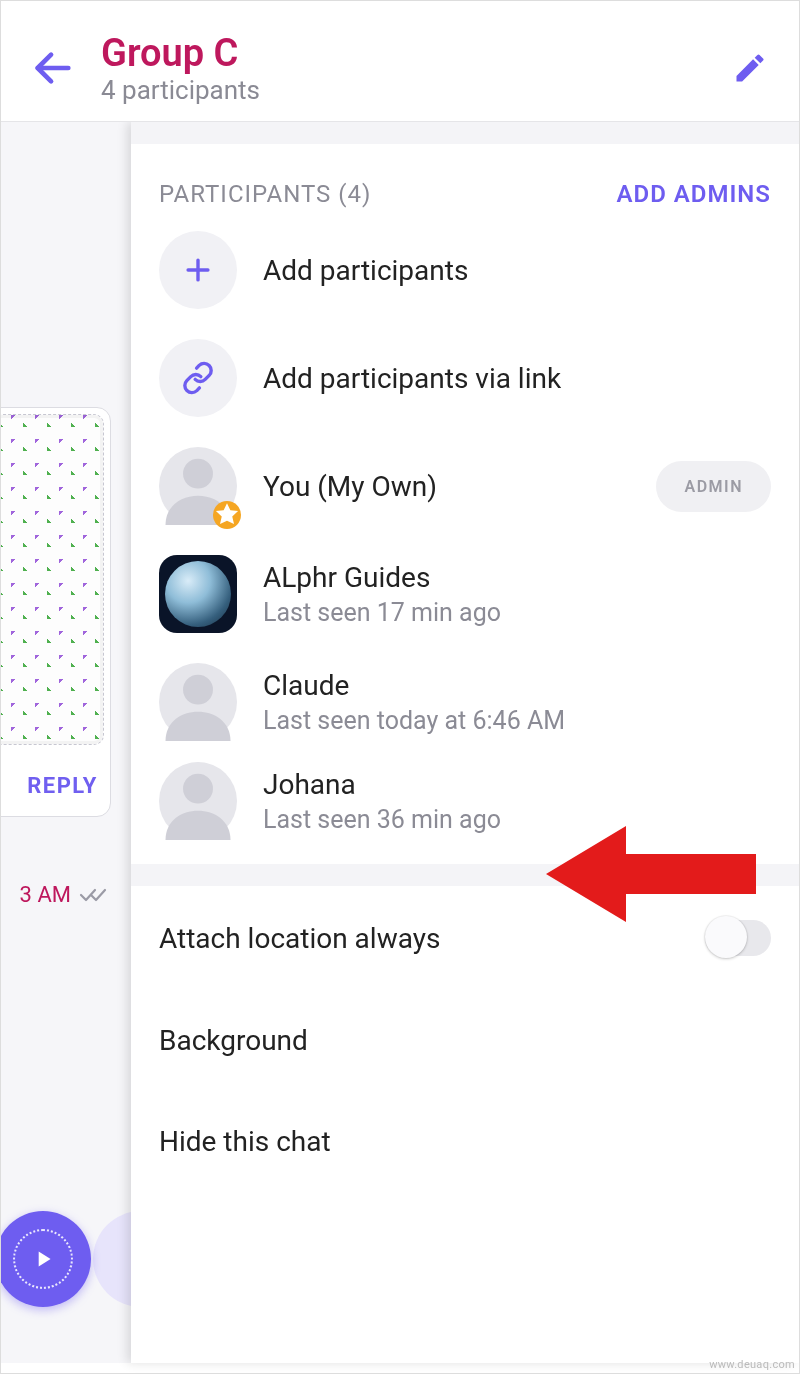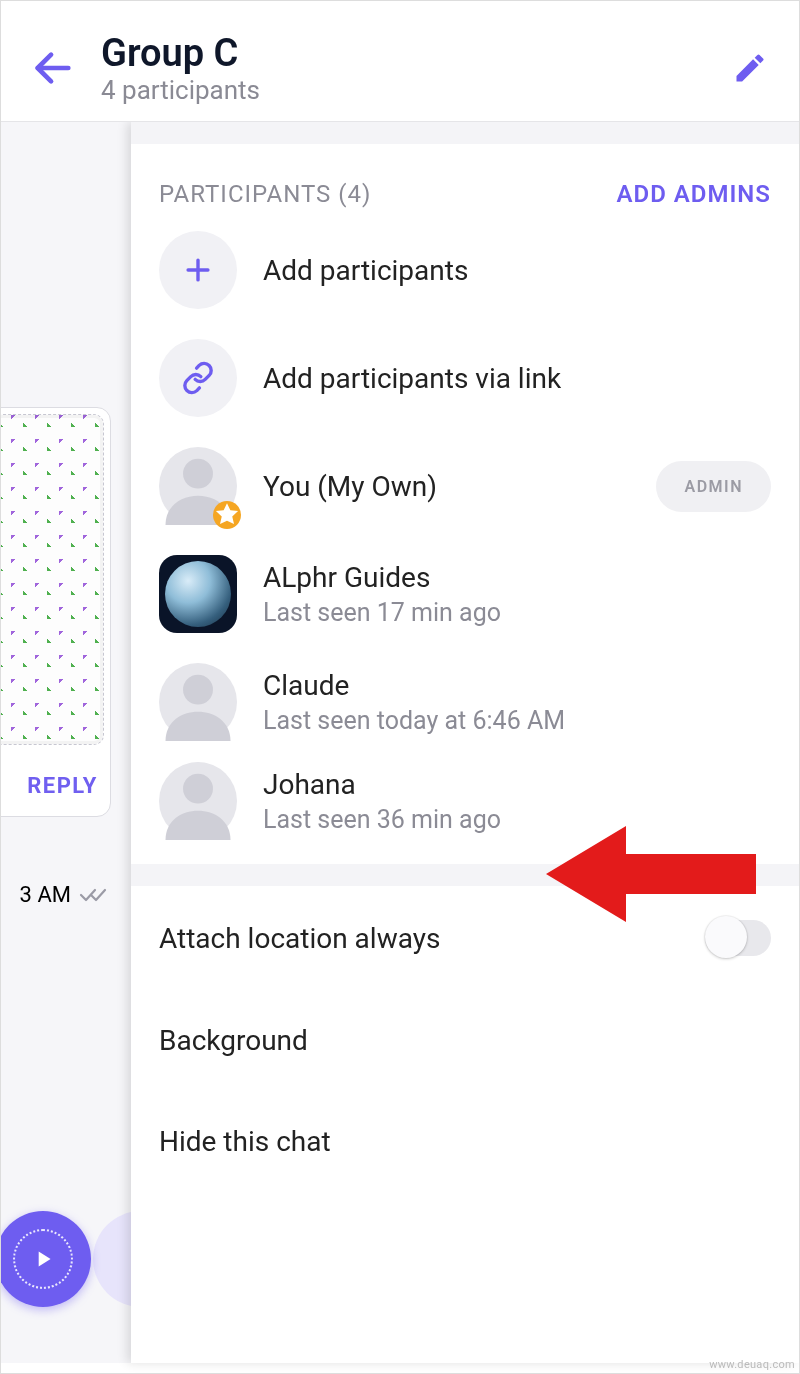--- a/index.html
+++ b/index.html
@@ -34,7 +34,7 @@
   .title {
     font-size: 38px;
     font-weight: 600;
-    color: #0f172a;
+    color: #be185d;
   }
   .subtitle {
     font-size: 26px;

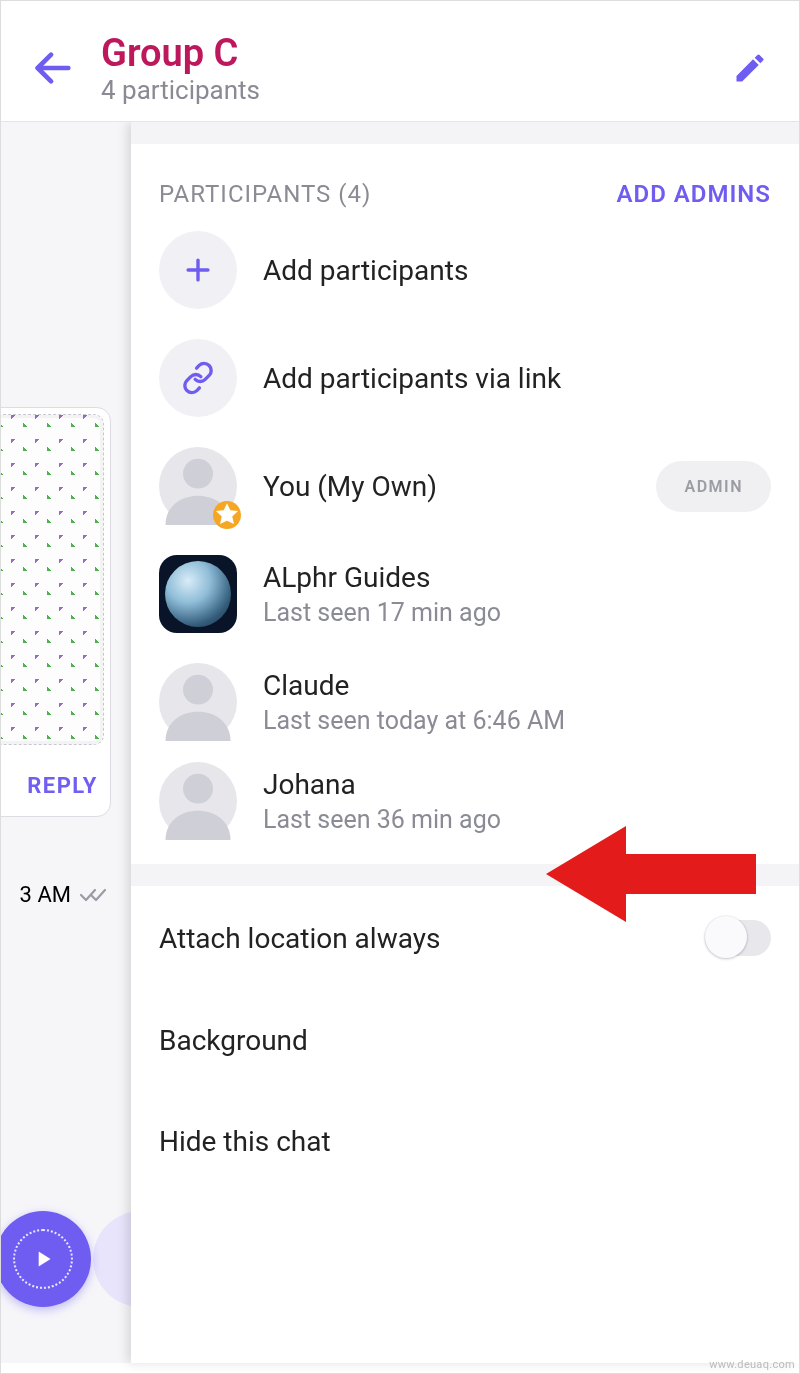--- a/index.html
+++ b/index.html
@@ -100,7 +100,7 @@
     right: 20px;
     display: flex;
     align-items: center;
-    color: #000000;
+    color: #be185d;
     font-size: 22px;
     gap: 8px;
   }

